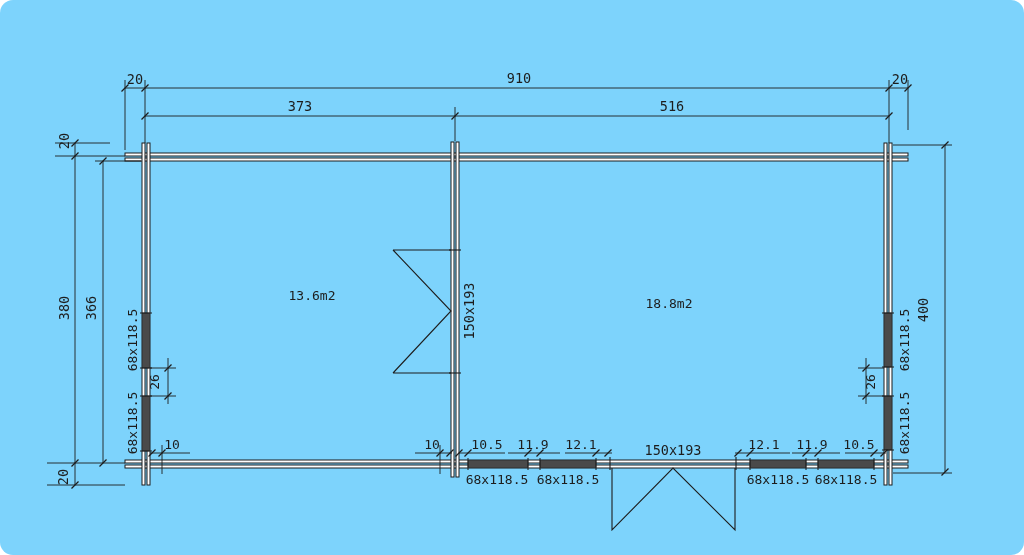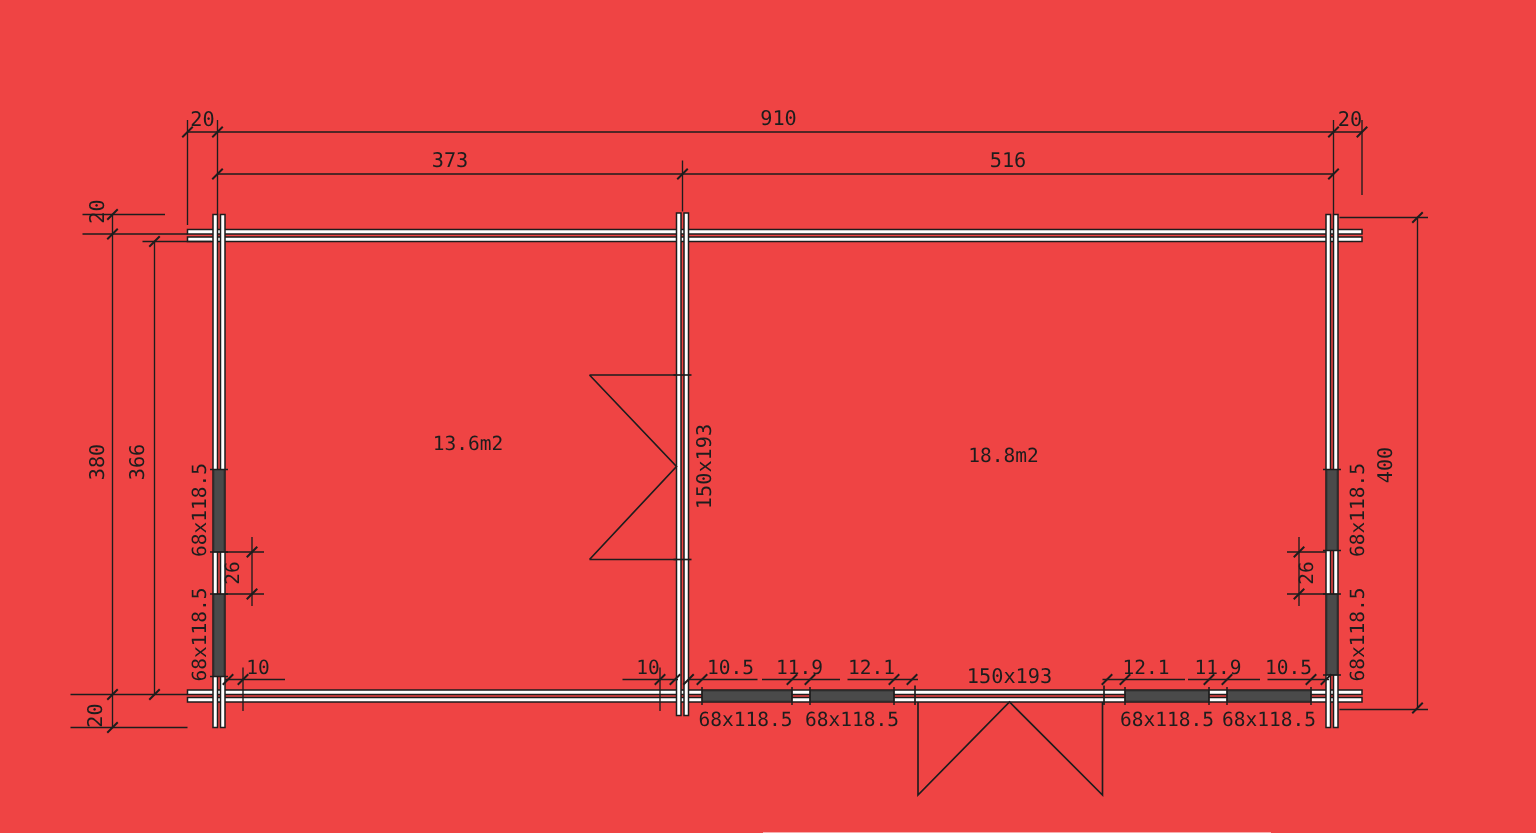--- a/index.html
+++ b/index.html
@@ -3,7 +3,7 @@
 <meta charset="utf-8">
 <style>
   html,body{margin:0;padding:0;background:#ffffff;}
-  .page{width:1024px;height:555px;background:#ef4444;position:relative;overflow:hidden;}
+  .page{width:1024px;height:555px;background:#7dd3fc;position:relative;overflow:hidden;border-radius:13px;}
   svg{display:block;}
   .wallrect{fill:#ffffff;stroke:#1d1d1d;stroke-width:1;}
   .thin{stroke:#1d1d1d;stroke-width:0.9;fill:none;}

